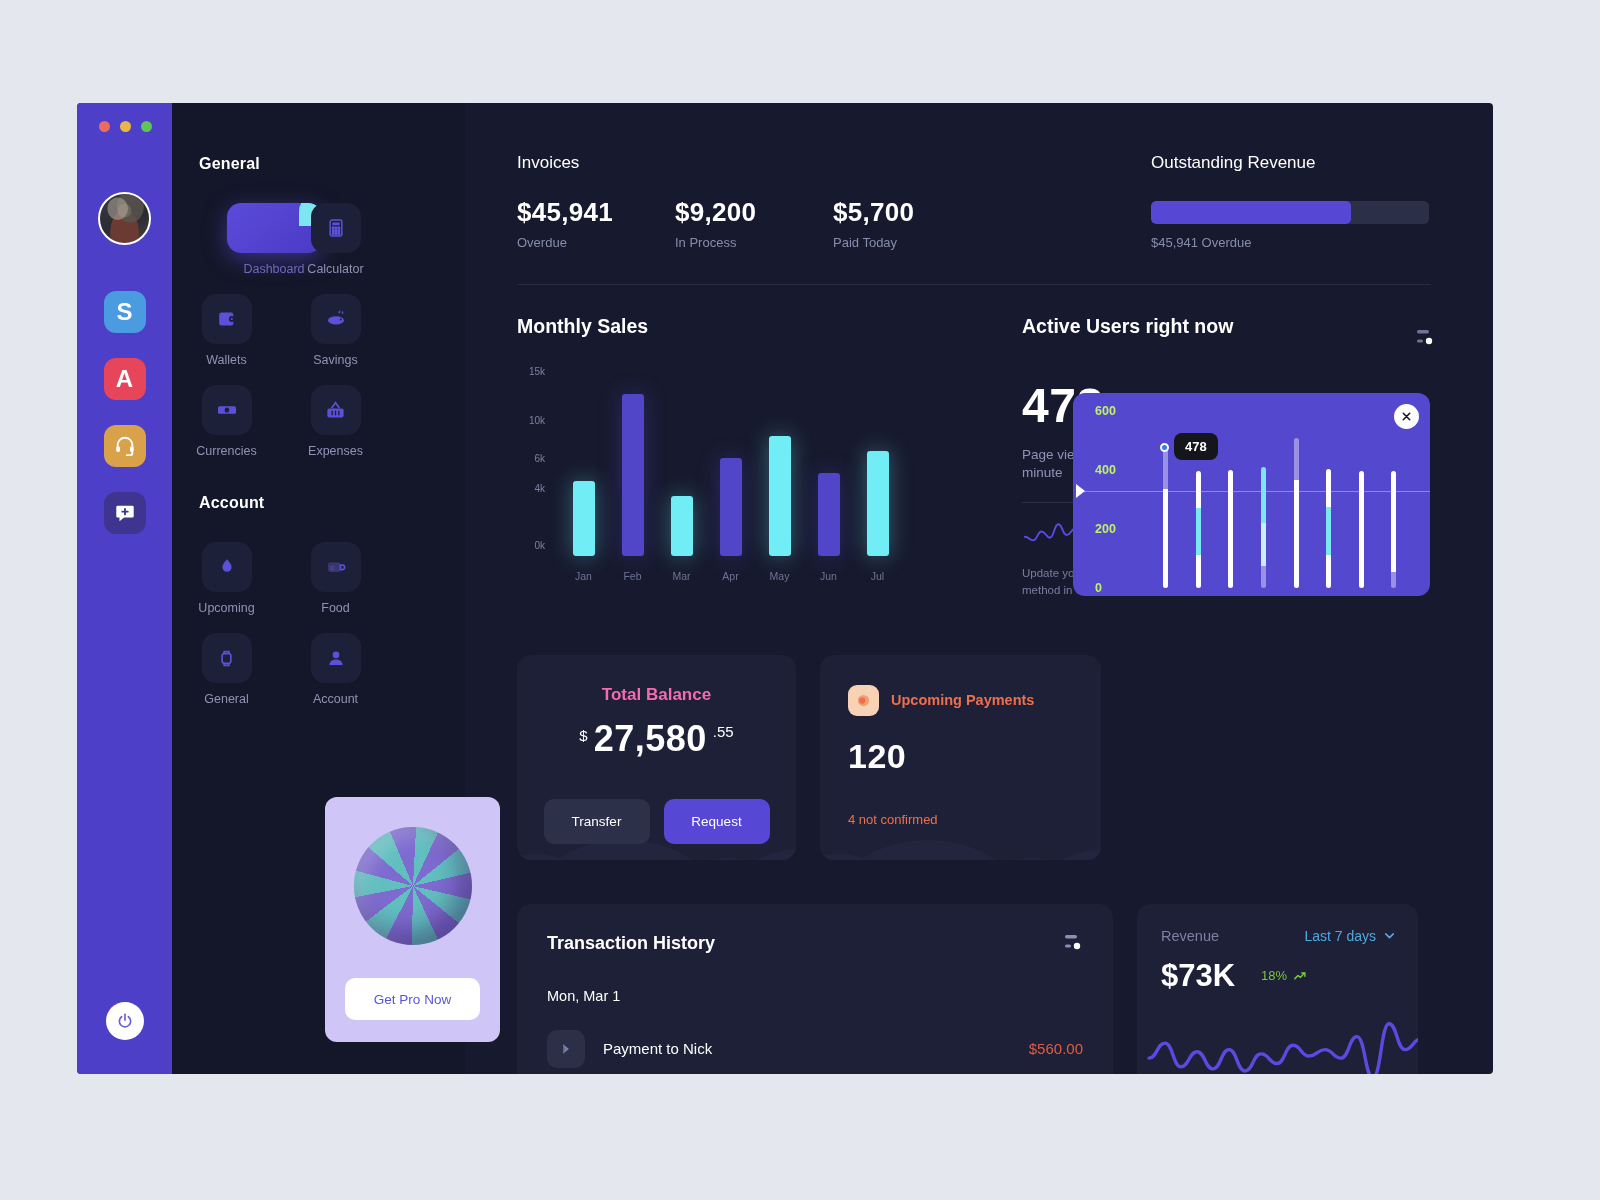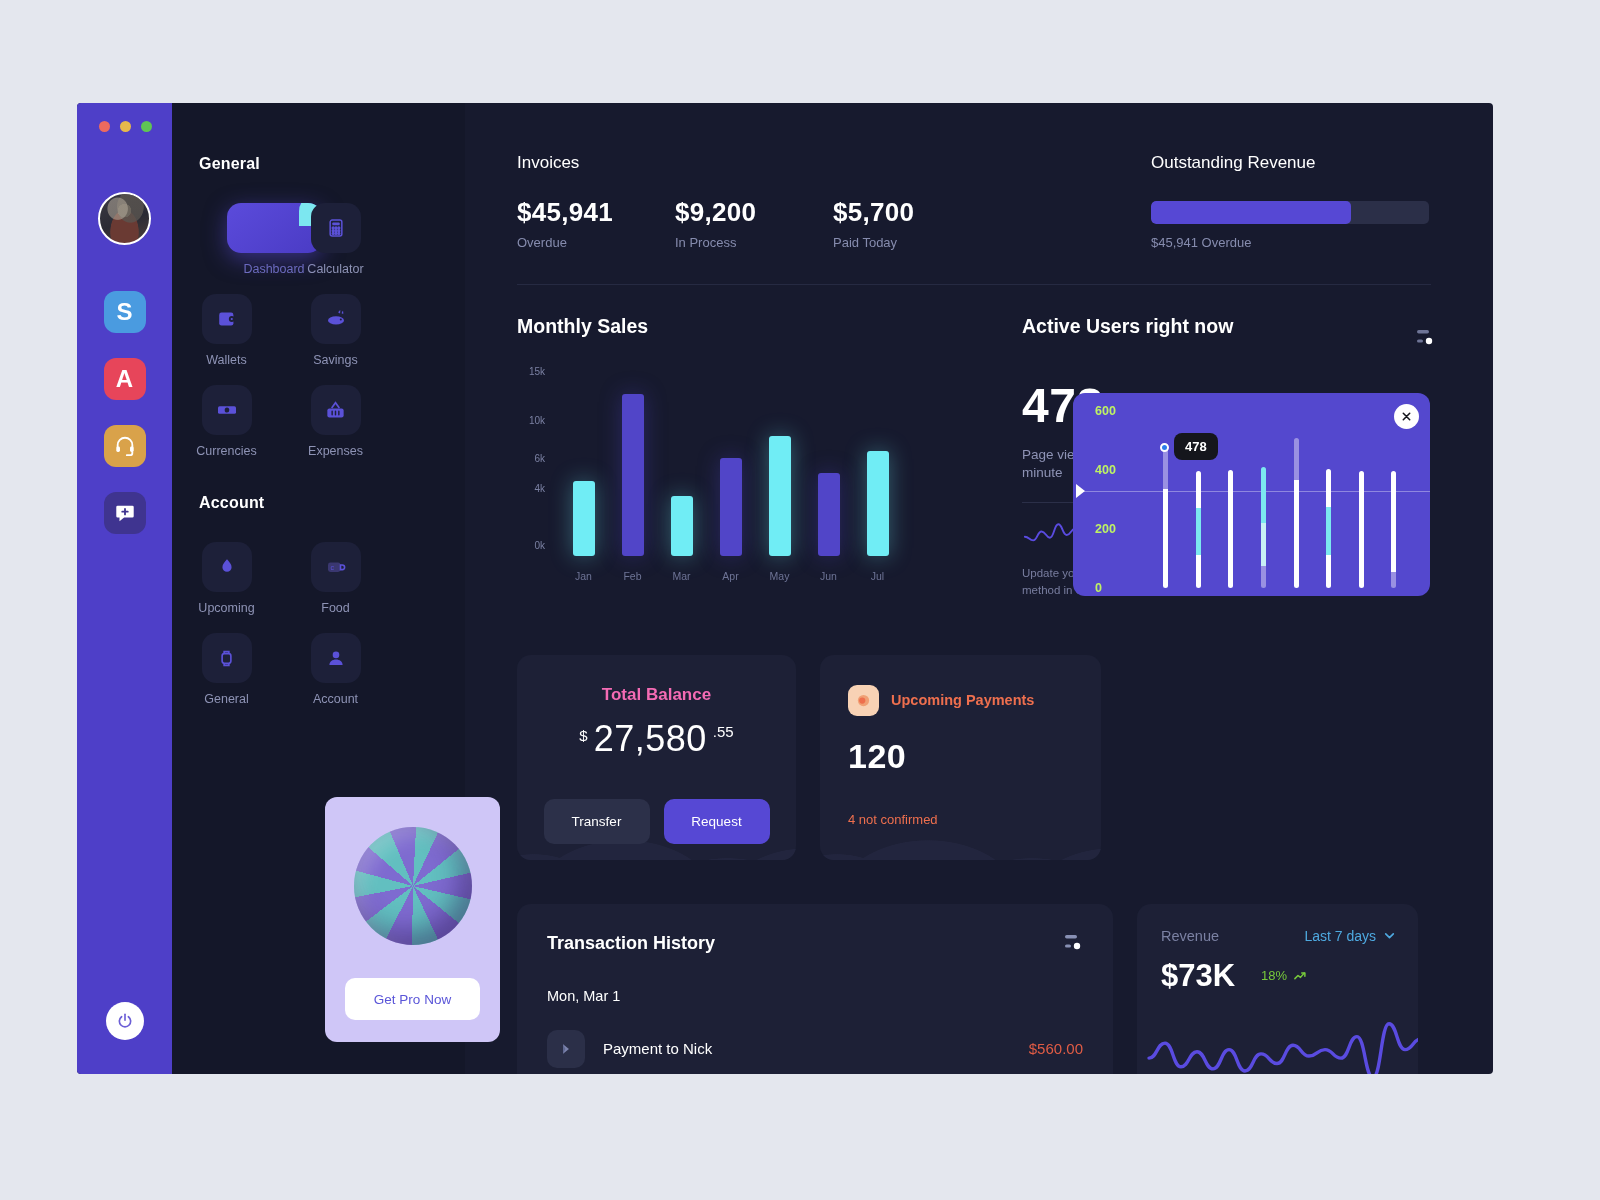--- a/index.html
+++ b/index.html
@@ -325,7 +325,7 @@
   .bal-title { color: #F46BB4; font-size: 17px; font-weight: 700; }
   .bal-amt { margin-top: 16px; color:#ffffff; display:flex; align-items:flex-start; justify-content:center; }
   .bal-cur { font-size: 15px; margin-top: 6px; margin-right: 6px; font-weight: 400; }
-  .bal-int { font-size: 36px; font-weight: 400; letter-spacing: .5px; line-height: 1; }
+  .bal-int { font-size: 36px; font-weight: 700; letter-spacing: .5px; line-height: 1; }
   .bal-dec { font-size: 15px; margin-left: 6px; margin-top: 2px; text-align: center; }
   .bal-btns { margin-top: 42px; display: flex; justify-content: center; gap: 14px; }
   .btn {

